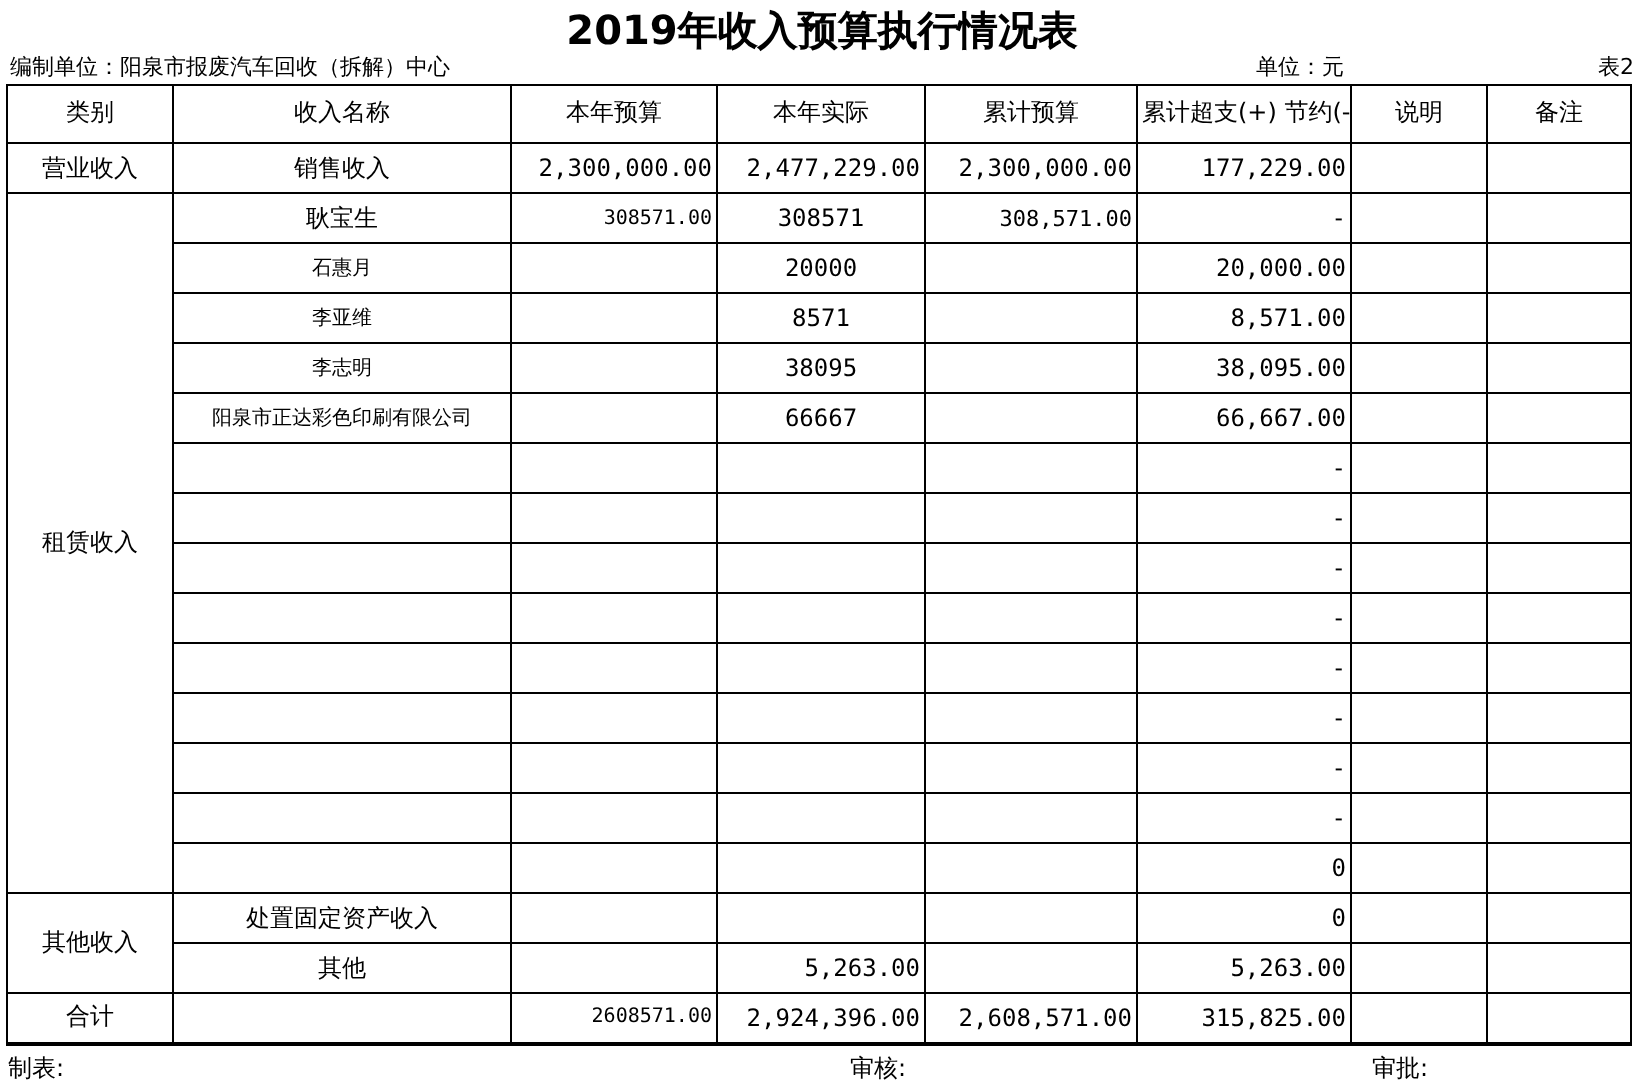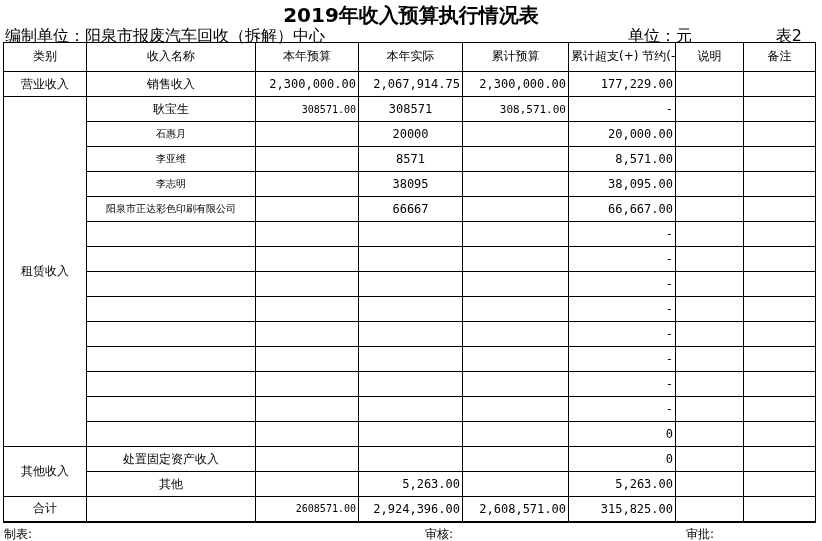--- a/index.html
+++ b/index.html
@@ -14,7 +14,7 @@
     position:absolute;left:0;top:2px;width:822px;
     text-align:center;font-size:20px;font-weight:bold;
   }
-  .info-line{position:absolute;top:26px;left:0;width:822px;height:16px;font-size:16px;}
+  .info-line{position:absolute;top:26px;left:0;width:822px;height:16px;font-size:11px;}
   .info-prepared{position:absolute;left:5px;top:0;}
   .info-unit{position:absolute;left:628px;top:0;}
   .info-sheet{position:absolute;right:20px;top:0;margin-left:40px;}

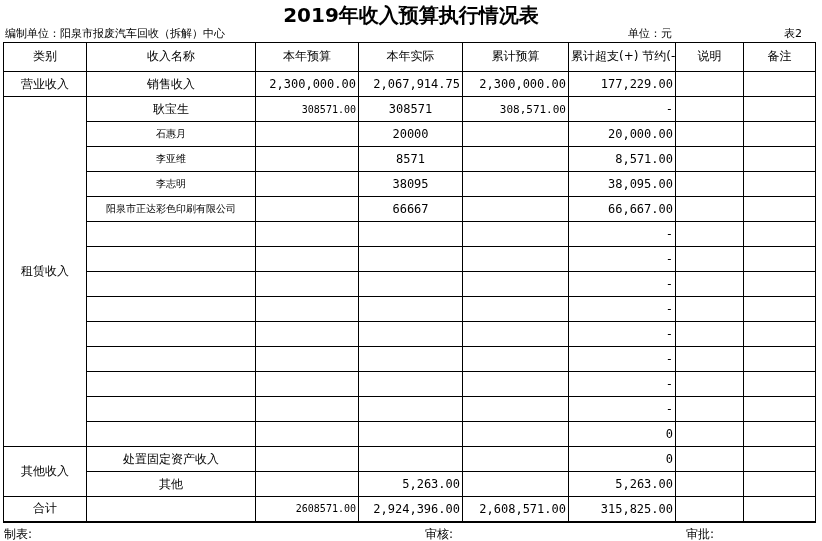--- a/index.html
+++ b/index.html
@@ -17,7 +17,7 @@
   .info-line{position:absolute;top:26px;left:0;width:822px;height:16px;font-size:11px;}
   .info-prepared{position:absolute;left:5px;top:0;}
   .info-unit{position:absolute;left:628px;top:0;}
-  .info-sheet{position:absolute;right:20px;top:0;margin-left:40px;}
+  .info-sheet{position:absolute;right:5px;top:0;margin-left:40px;}
   table.budget{
     position:absolute;left:3px;top:42px;
     width:812px;border-collapse:collapse;table-layout:fixed;

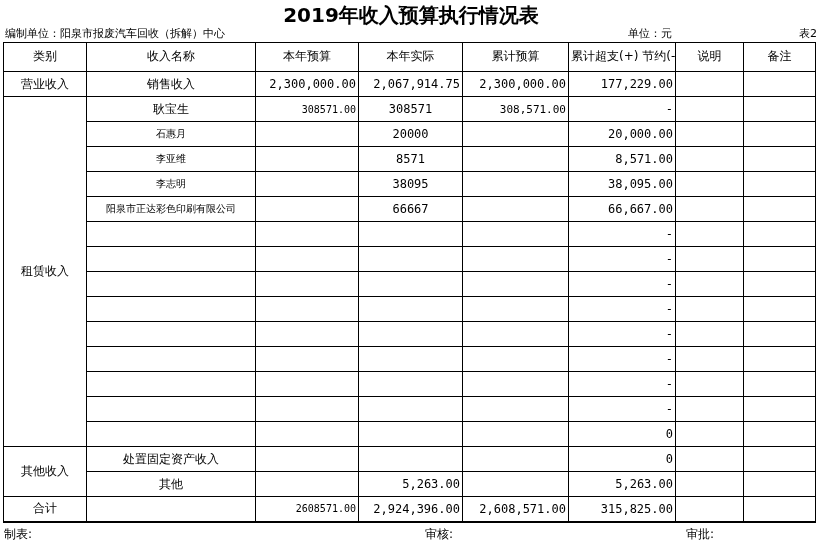--- a/index.html
+++ b/index.html
@@ -86,7 +86,7 @@
     <td class="cat" rowspan="1">营业收入</td>
     <td class="c">销售收入</td>
     <td class="num r">2,300,000.00</td>
-    <td class="num r">2,067,914.75</td>
+    <td class="num r">2,477,229.00</td>
     <td class="num r">2,300,000.00</td>
     <td class="num r">177,229.00</td>
     <td></td>

